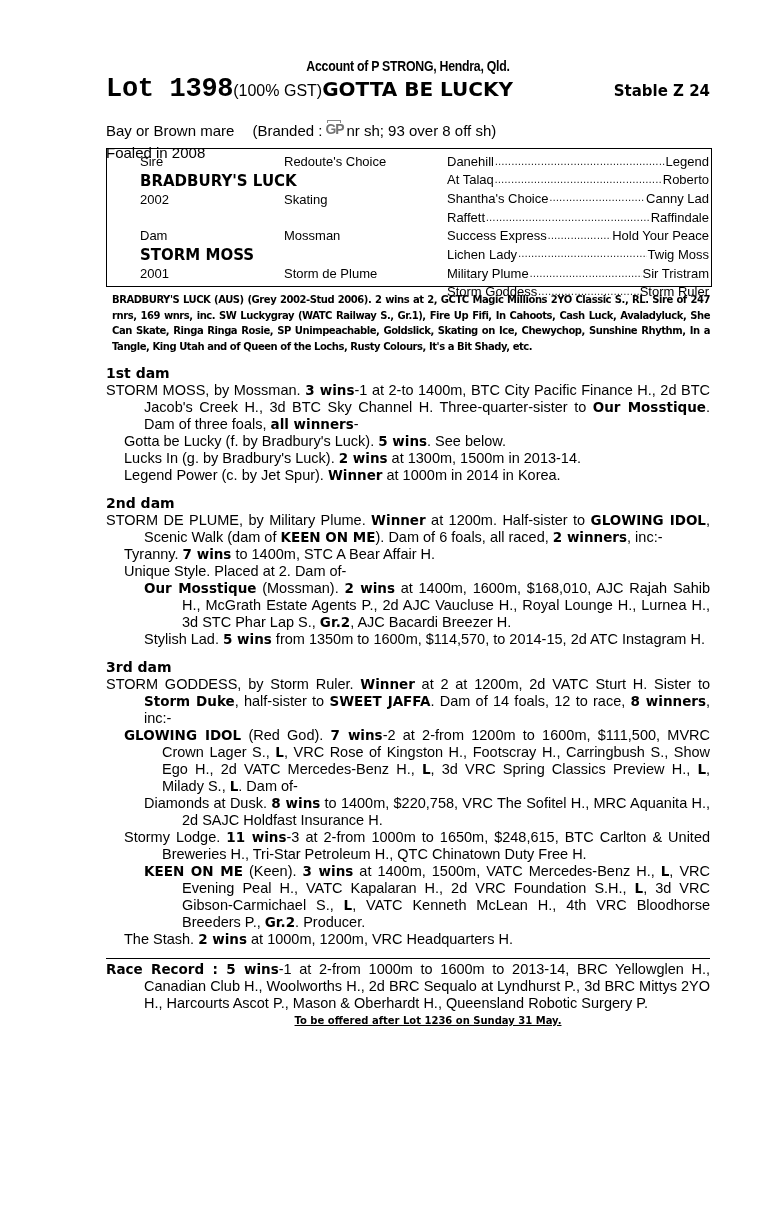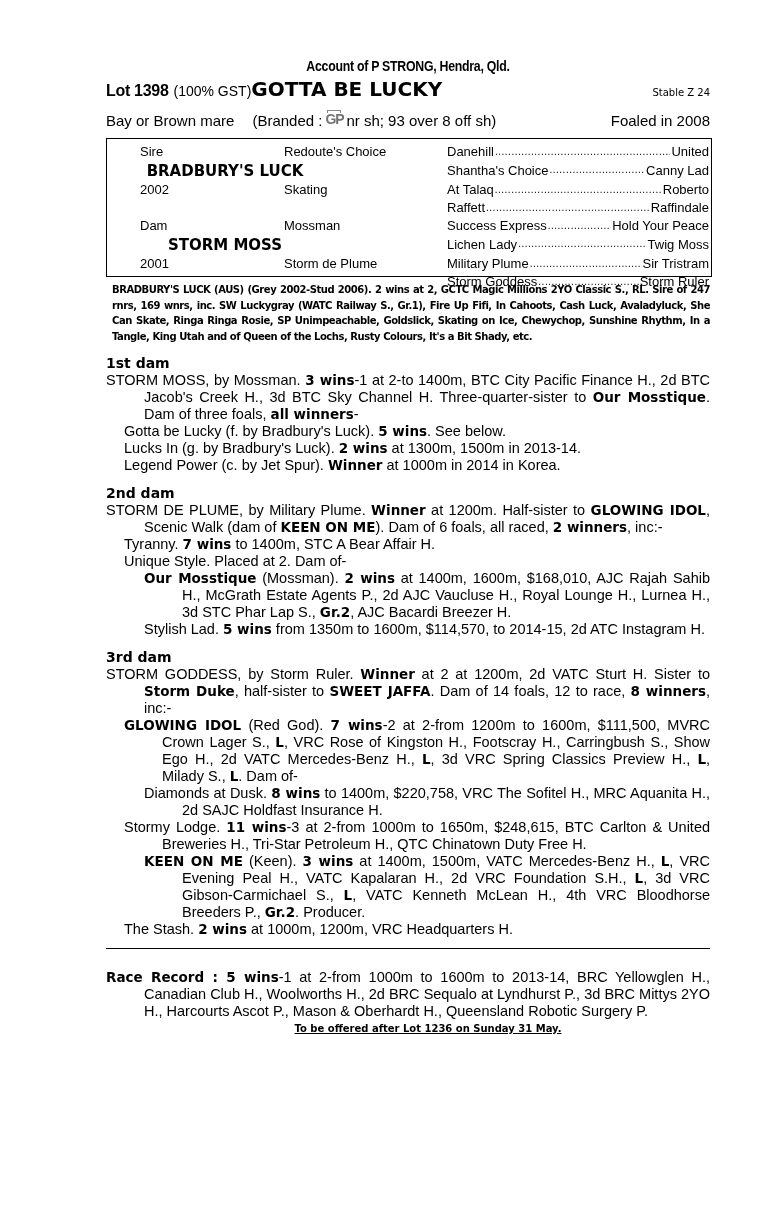--- a/index.html
+++ b/index.html
@@ -29,7 +29,7 @@
     }
     .lot-left { display: flex; align-items: baseline; }
     .lot-num {
-      font-family: Liberation Sans, sans-serif; font-weight: bold; font-size: 16px;
+      font-family: Liberation Mono, monospace; font-weight: bold; font-size: 27px;
       letter-spacing: -0.3px;
     }
     .gst { font-size: 14px; margin-left: 5px; }

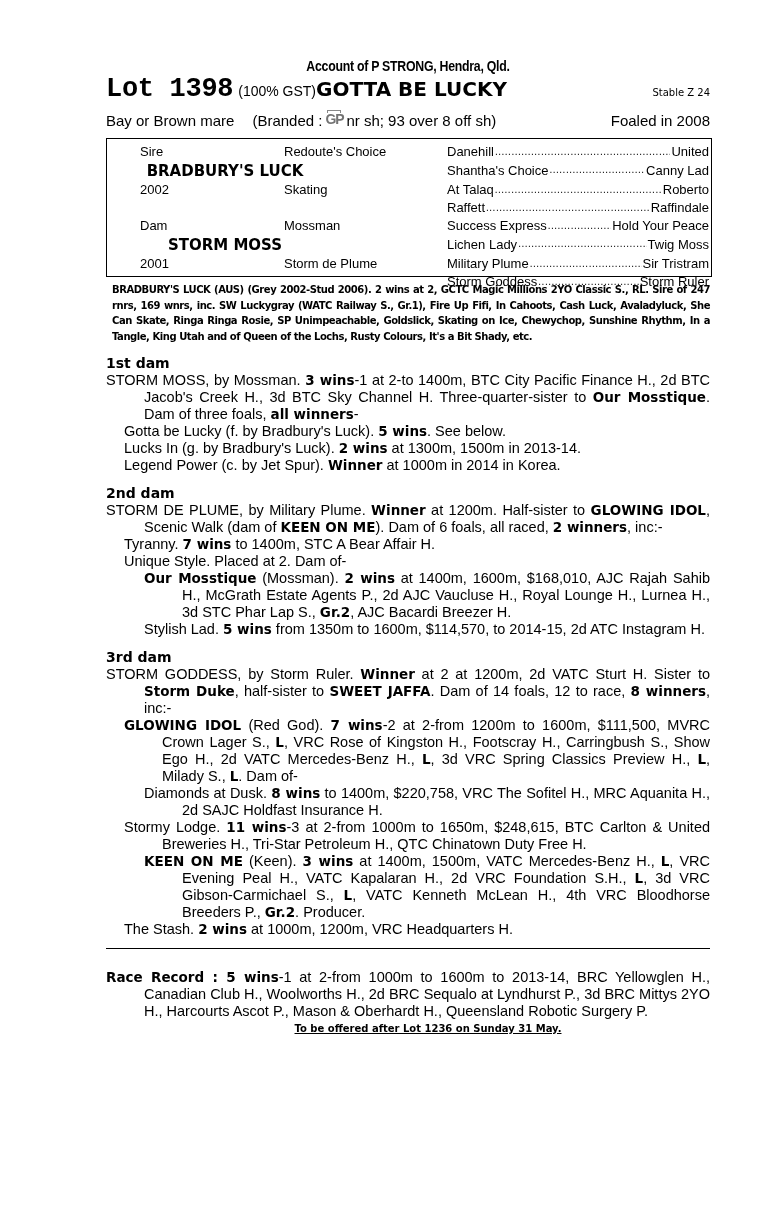--- a/index.html
+++ b/index.html
@@ -32,7 +32,7 @@
       font-family: Liberation Mono, monospace; font-weight: bold; font-size: 27px;
       letter-spacing: -0.3px;
     }
-    .gst { font-size: 14px; margin-left: 5px; }
+    .gst { font-size: 16px; }
     .horse-name {
       font-family: "DejaVu Sans", sans-serif; font-weight: bold; font-size: 20px;
       letter-spacing: 0px;

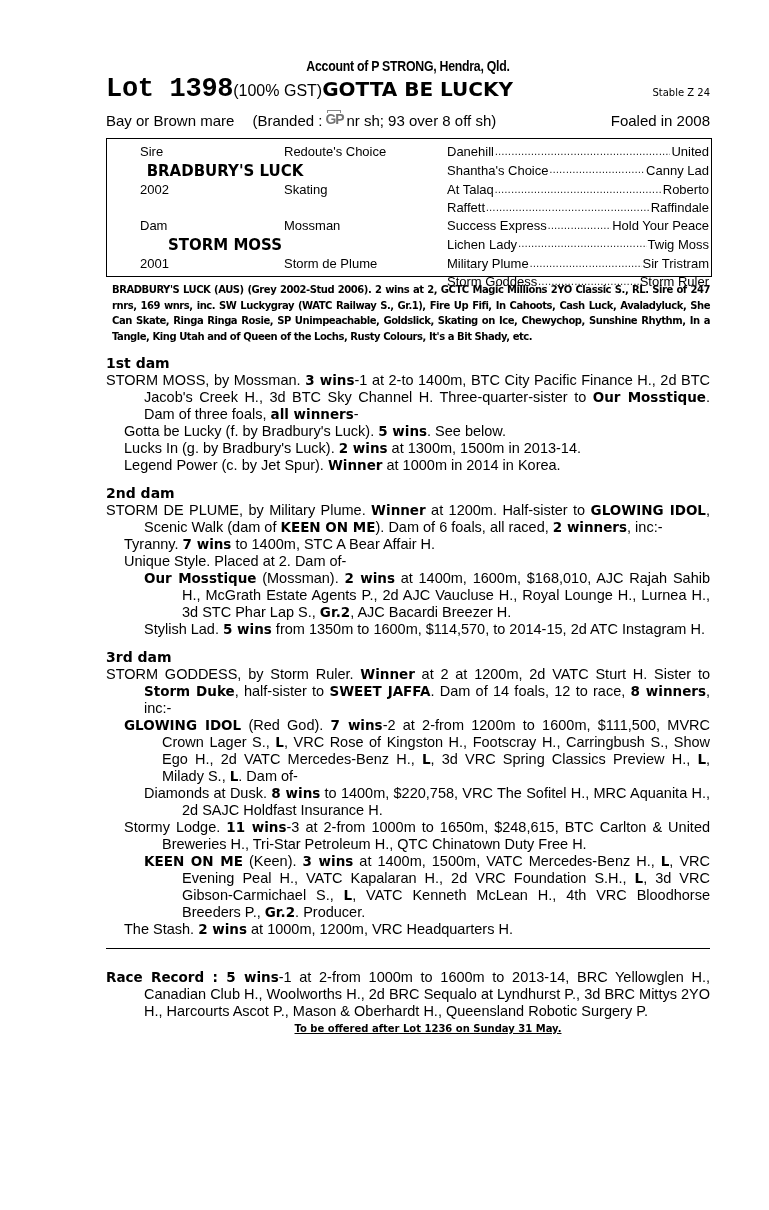--- a/index.html
+++ b/index.html
@@ -37,7 +37,7 @@
       font-family: "DejaVu Sans", sans-serif; font-weight: bold; font-size: 20px;
       letter-spacing: 0px;
     }
-    .stable { font-family: "DejaVu Sans", sans-serif; font-weight: normal; font-size: 10px; text-align: right; }
+    .stable { font-family: "DejaVu Sans", sans-serif; font-weight: bold; font-size: 15px; text-align: right; }
     .desc-row {
       display: flex; justify-content: space-between; font-size: 15px;
       height: 22px; line-height: 22px; margin-top: 8px;

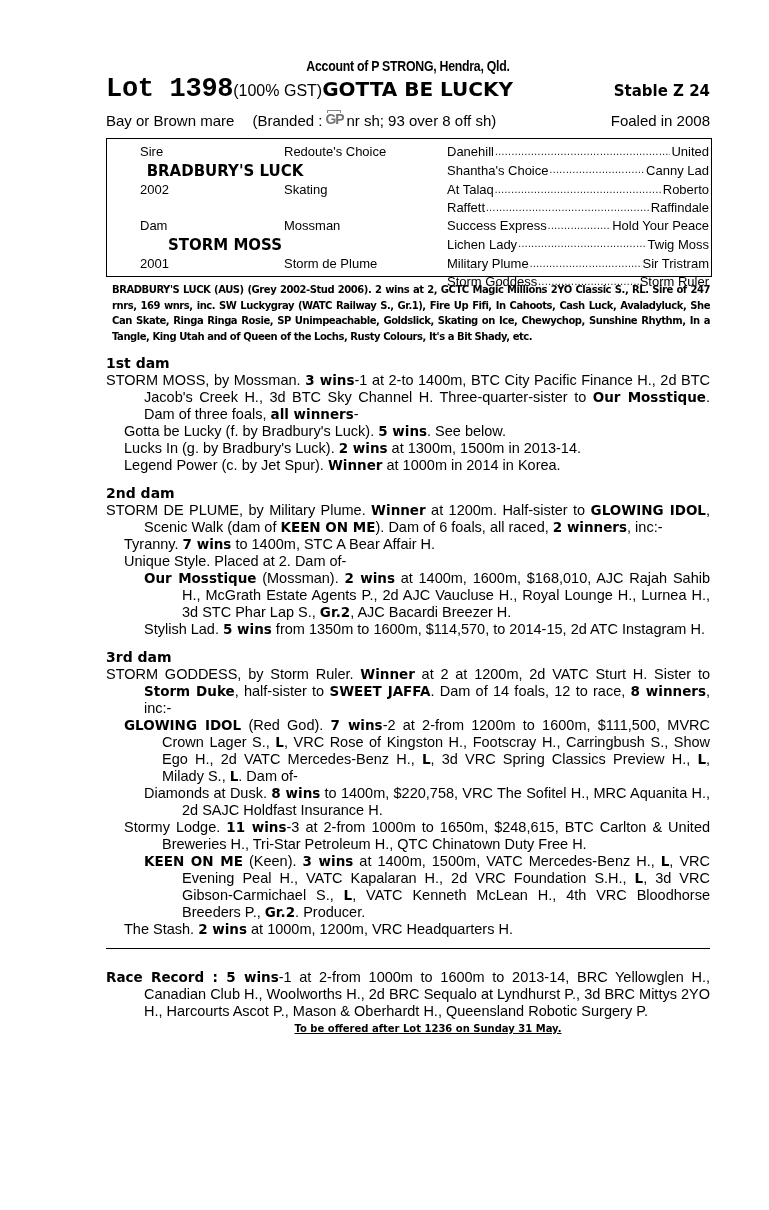--- a/index.html
+++ b/index.html
@@ -40,7 +40,7 @@
     .stable { font-family: "DejaVu Sans", sans-serif; font-weight: bold; font-size: 15px; text-align: right; }
     .desc-row {
       display: flex; justify-content: space-between; font-size: 15px;
-      height: 22px; line-height: 22px; margin-top: 8px;
+      height: 22px; line-height: 22px; margin-top: 18px; flex-direction: column;
     }
     .desc-left { display: flex; align-items: baseline; }
     .brand-text { margin-left: 18px; display: inline-flex; align-items: baseline; }

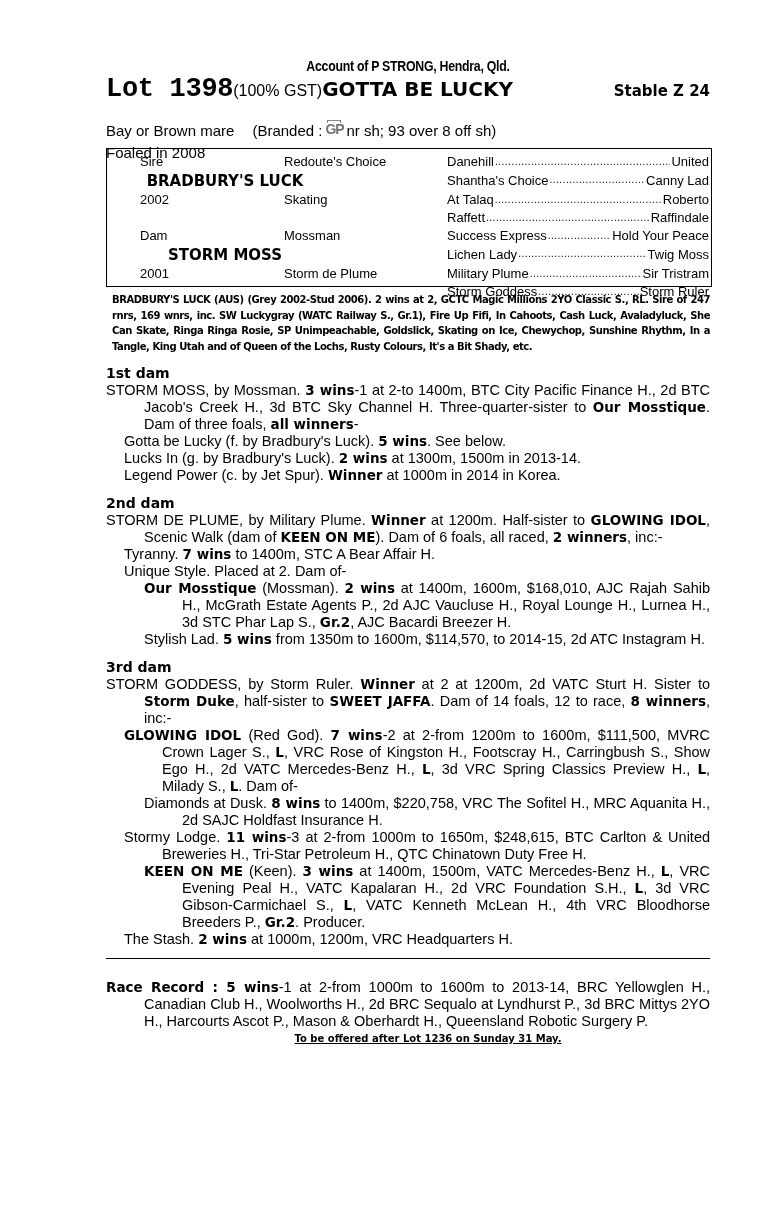--- a/index.html
+++ b/index.html
@@ -164,7 +164,7 @@
       <div class="ped-line ped-gp">
           <span>Danehill</span>
           <span class="dots"></span>
-          <span>United</span>
+          <span>Legend</span>
         </div>
       <div class="ped-line tall ped-gp">
           <span>Shantha's Choice</span>

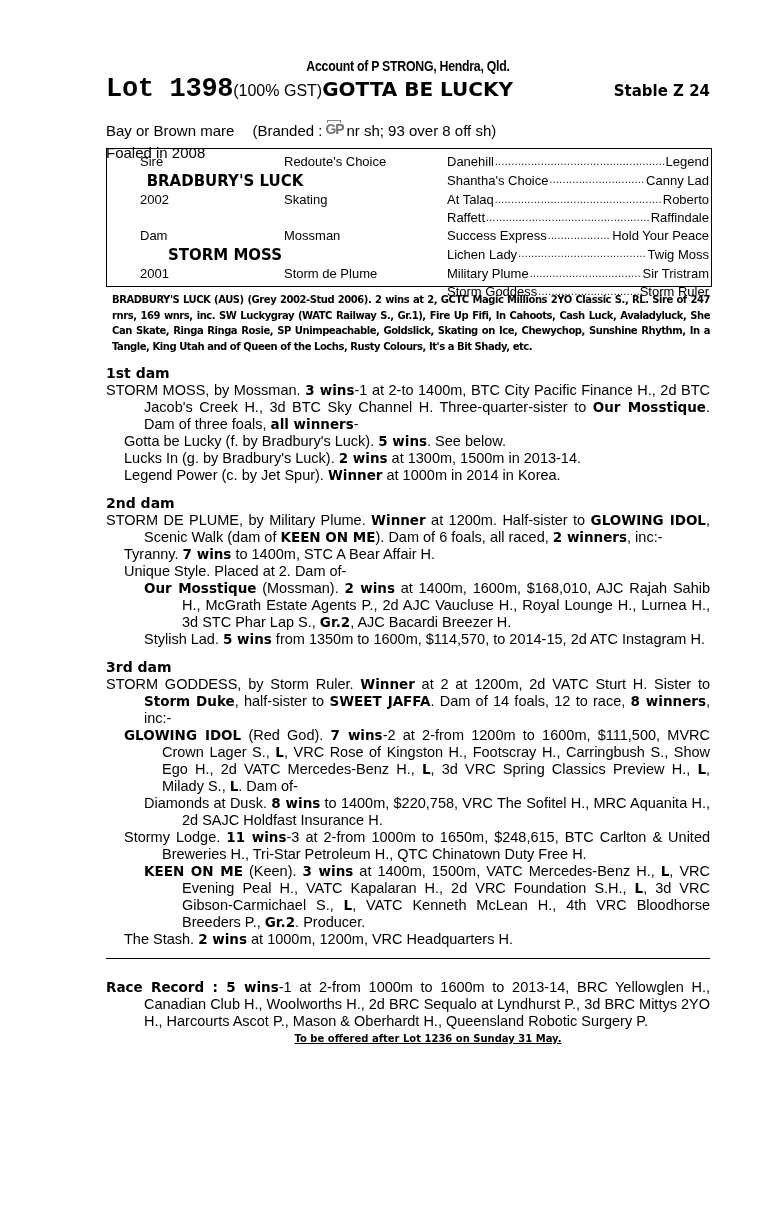--- a/index.html
+++ b/index.html
@@ -64,7 +64,7 @@
     .ped-col3 { position: absolute; left: 340px; top: 4px; width: 262px; }
     .ped-line { height: 18px; line-height: 18px; white-space: nowrap; }
     .ped-line.tall { height: 20px; line-height: 20px; }
-    .ped-bold { font-family: "DejaVu Sans", sans-serif; font-weight: bold; font-size: 15px; text-align: center; }
+    .ped-bold { font-family: "DejaVu Sans", sans-serif; font-weight: bold; font-size: 15px; }
     .ped-gp { display: flex; justify-content: space-between; font-size: 13px; overflow: hidden; }
     .ped-gp .dots { flex: 1; overflow: hidden; white-space: nowrap; letter-spacing: 0.5px; margin: 0 1px; font-size: 10px; line-height: 18px; }
     .ped-gp .dots::before { content: "............................................................................................................................"; }

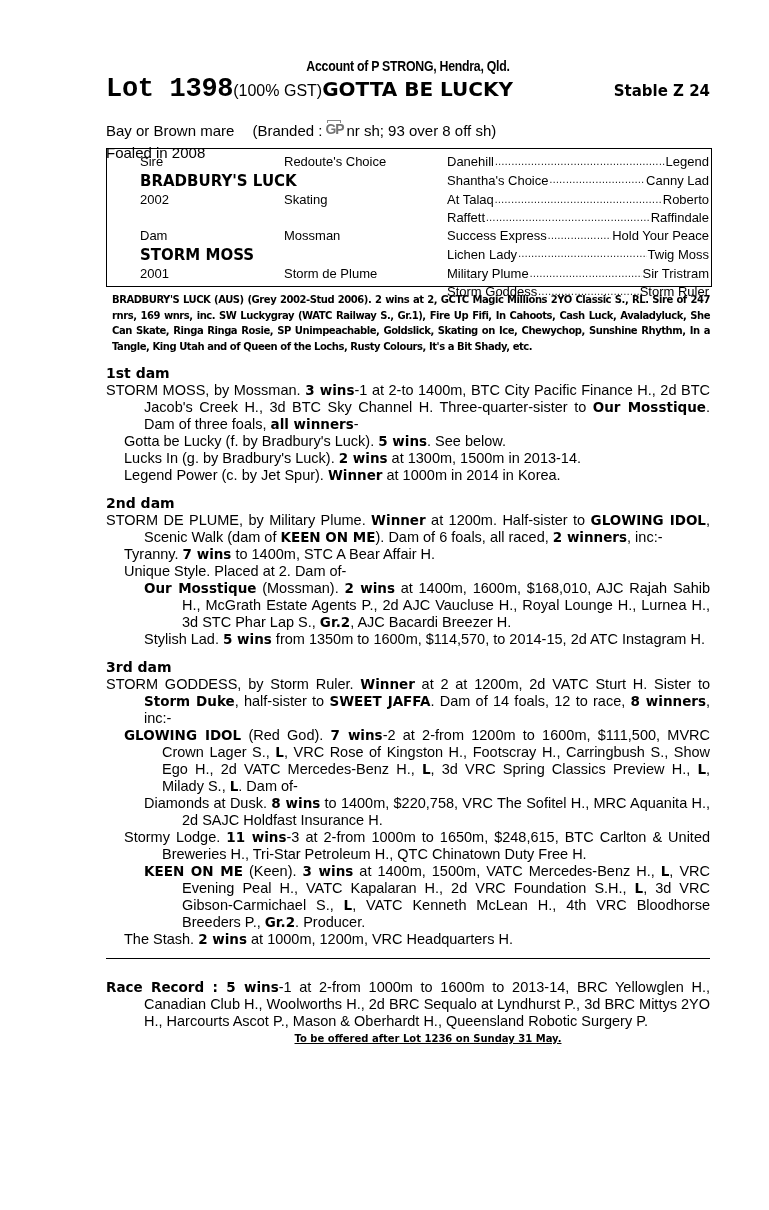--- a/index.html
+++ b/index.html
@@ -166,15 +166,15 @@
           <span class="dots"></span>
           <span>Legend</span>
         </div>
+      <div class="ped-line ped-gp">
+          <span>At Talaq</span>
+          <span class="dots"></span>
+          <span>Roberto</span>
+        </div>
       <div class="ped-line tall ped-gp">
           <span>Shantha's Choice</span>
           <span class="dots"></span>
           <span>Canny Lad</span>
-        </div>
-      <div class="ped-line ped-gp">
-          <span>At Talaq</span>
-          <span class="dots"></span>
-          <span>Roberto</span>
         </div>
       <div class="ped-line ped-gp">
           <span>Raffett</span>

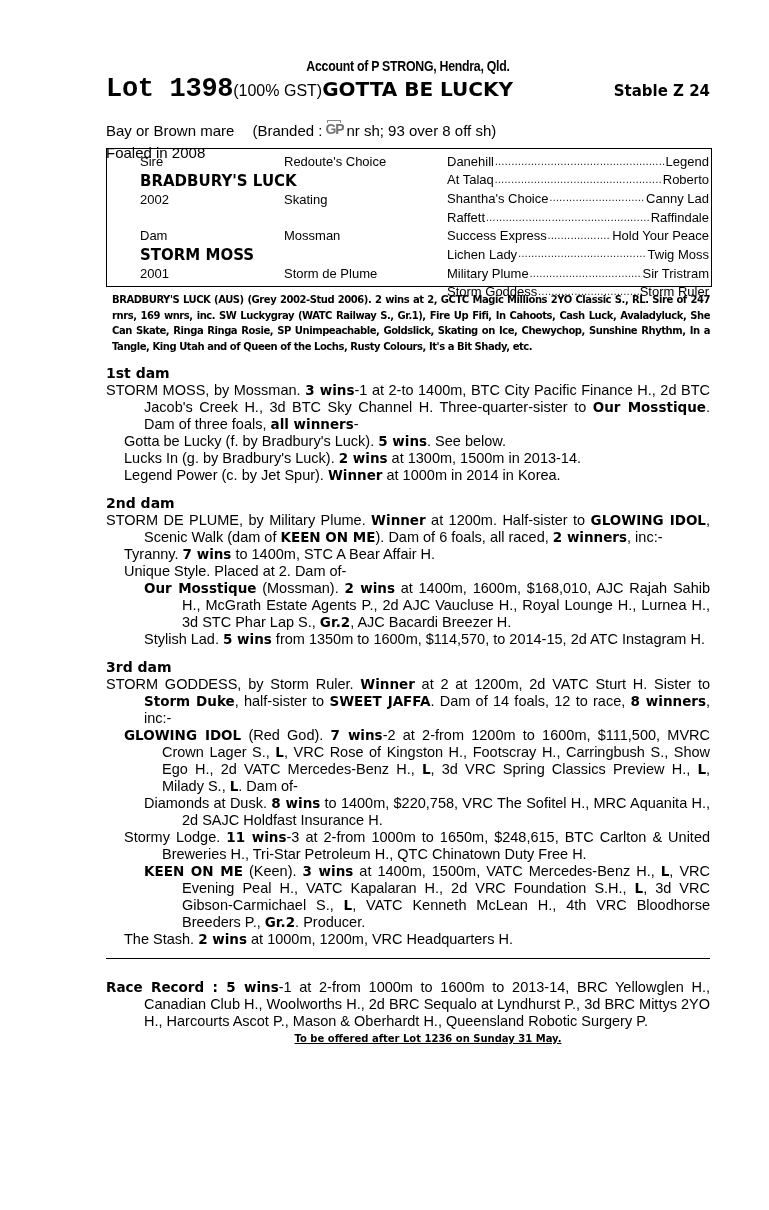--- a/index.html
+++ b/index.html
@@ -96,7 +96,7 @@
     .race-record {
       margin-top: 10px;
       border-top: 1.5px solid #000;
-      padding-top: 20px;
+      padding-top: 2px;
       font-size: 14.5px;
       line-height: 17px;
     }

